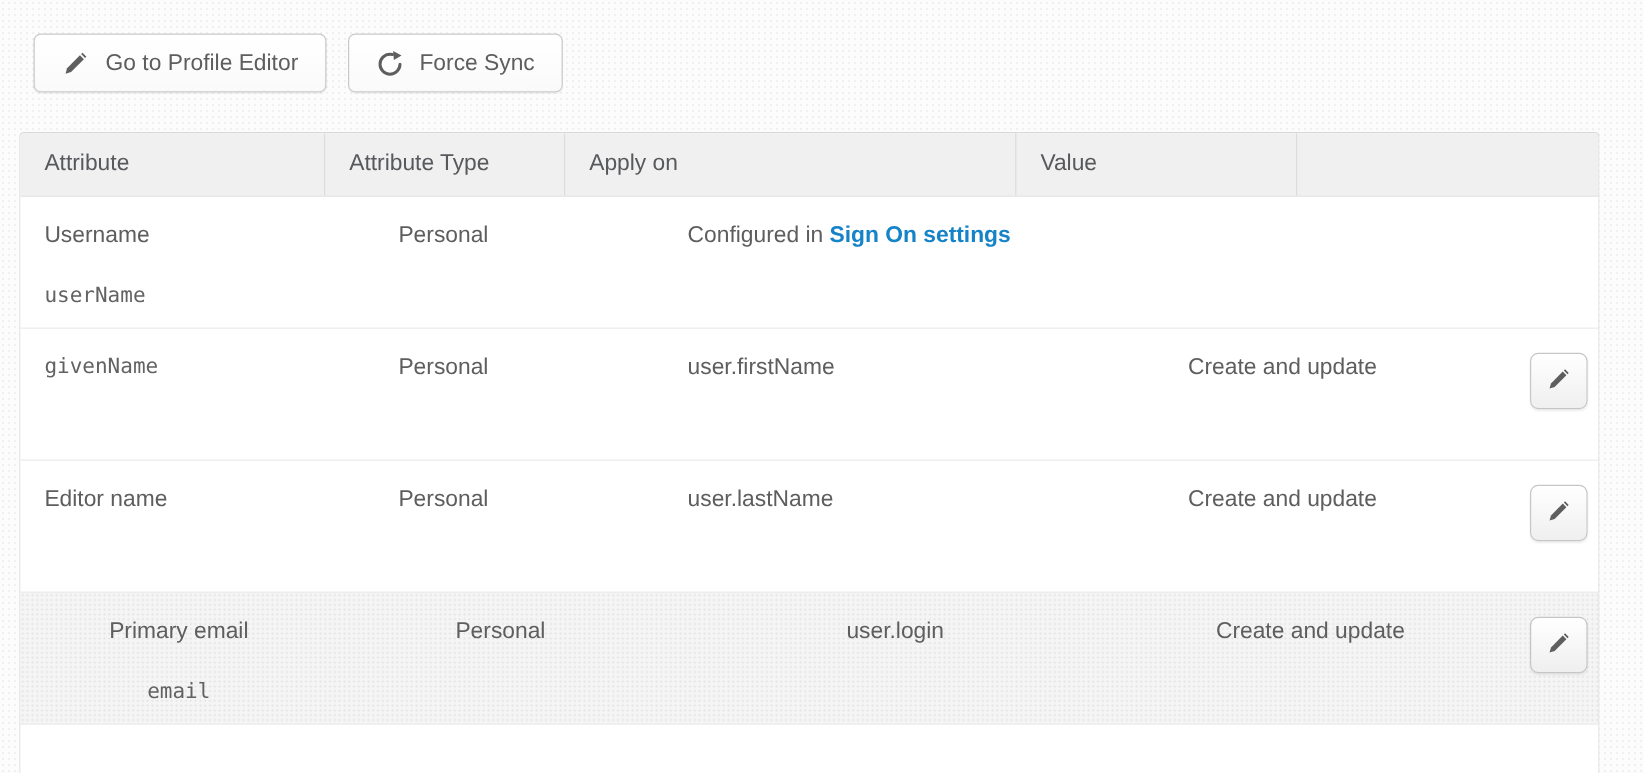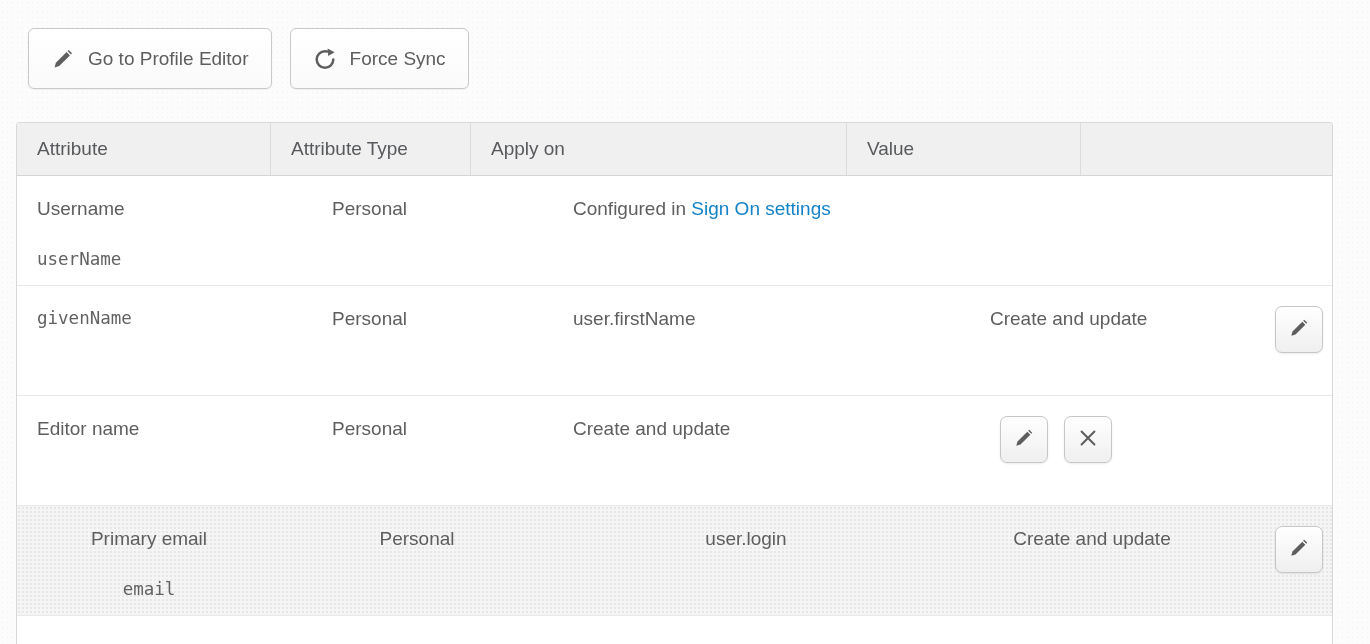--- a/index.html
+++ b/index.html
@@ -21,7 +21,7 @@
   .toolbar{display:flex;gap:18px;padding:28px 0 0 28px;}
   .btn{
     display:inline-flex;align-items:center;gap:13px;
-    height:61px;padding:0 22px;
+    height:49px;padding:0 22px;
     background:linear-gradient(#ffffff,#fafafa);
     border:1px solid #c9c9c9;border-radius:6px;
     font-family:inherit;font-size:19px;color:var(--text);

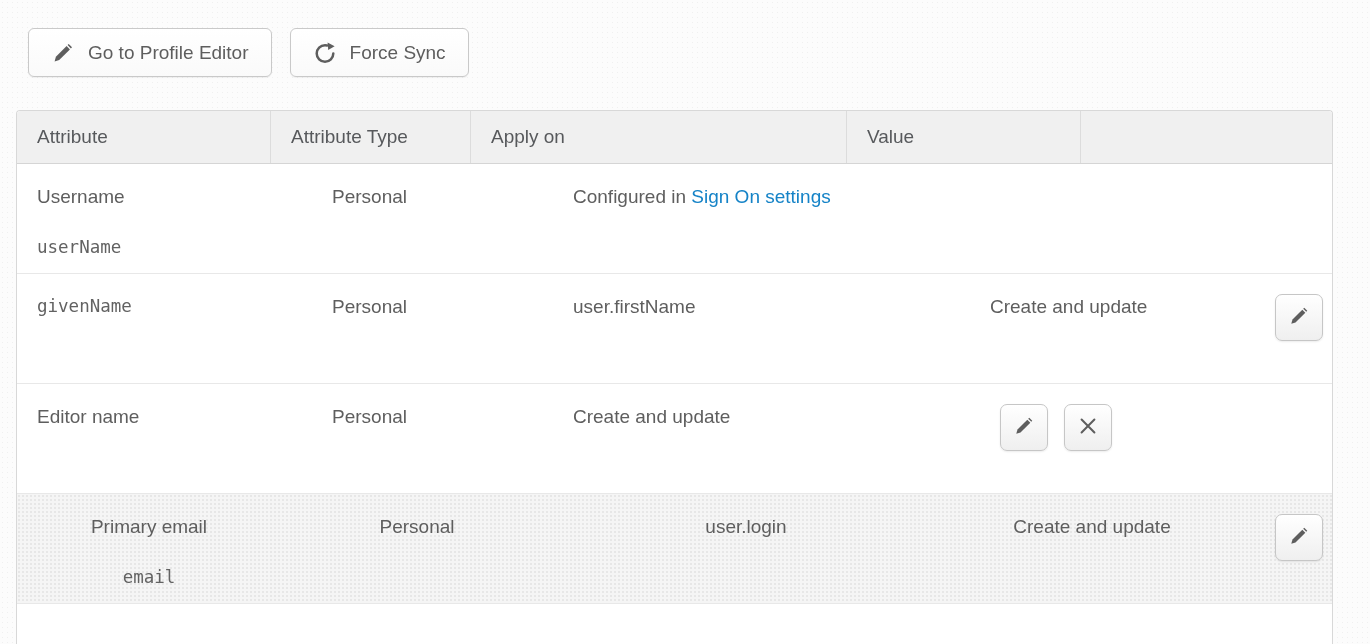--- a/index.html
+++ b/index.html
@@ -66,7 +66,7 @@
   .cell{padding:21px 10px 0 20px;font-size:19px;line-height:23px;}
   .attr-label{margin-bottom:28px;}
   .attr-name{font-family:"DejaVu Sans Mono","Liberation Mono",monospace;font-size:17.5px;color:#626262;}
-  .link{color:var(--link);text-decoration:none;cursor:pointer;}
+  .link{color:var(--link);text-decoration:none;cursor:pointer;font-weight:bold;}
   .actions{display:flex;align-items:flex-start;padding:20px 0 0 30px;gap:16px;}
   .icon-btn{
     width:48px;height:47px;

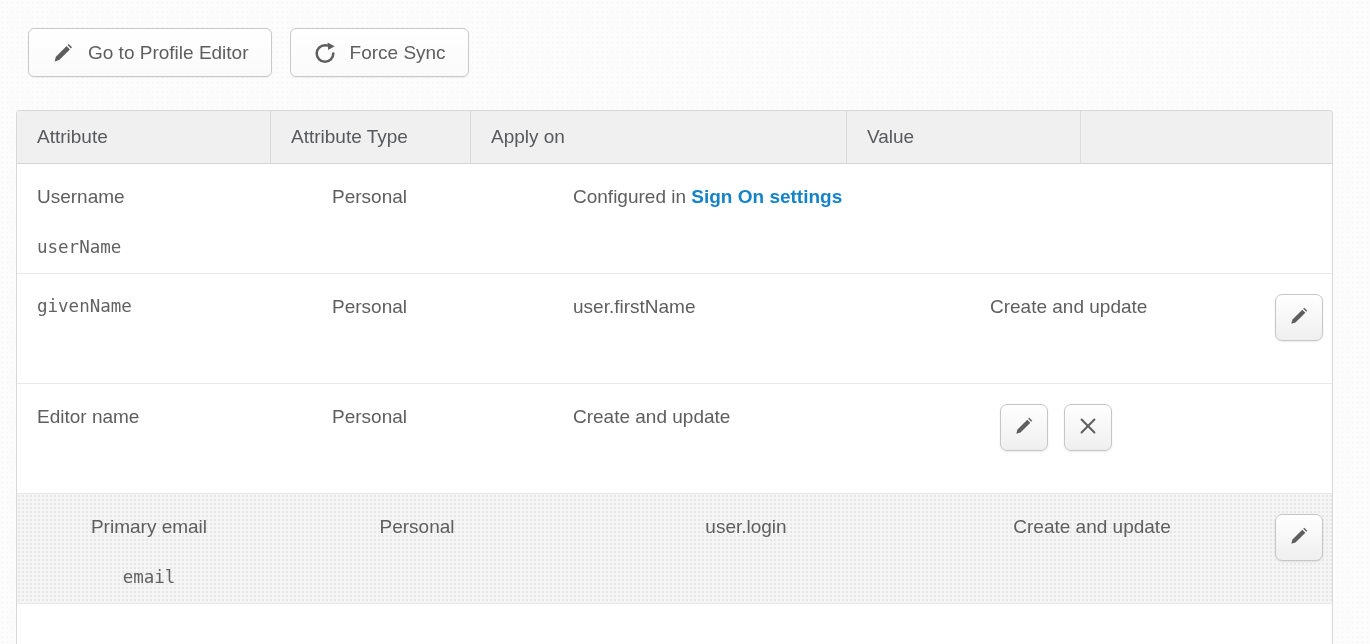--- a/index.html
+++ b/index.html
@@ -150,6 +150,7 @@
       <div class="attr-label">Editor name</div>
     </div>
     <div class="cell">Personal</div>
+    <div class="cell">user.lastName</div>
     <div class="cell">Create and update</div>
     <div class="actions">
       <button class="icon-btn">

